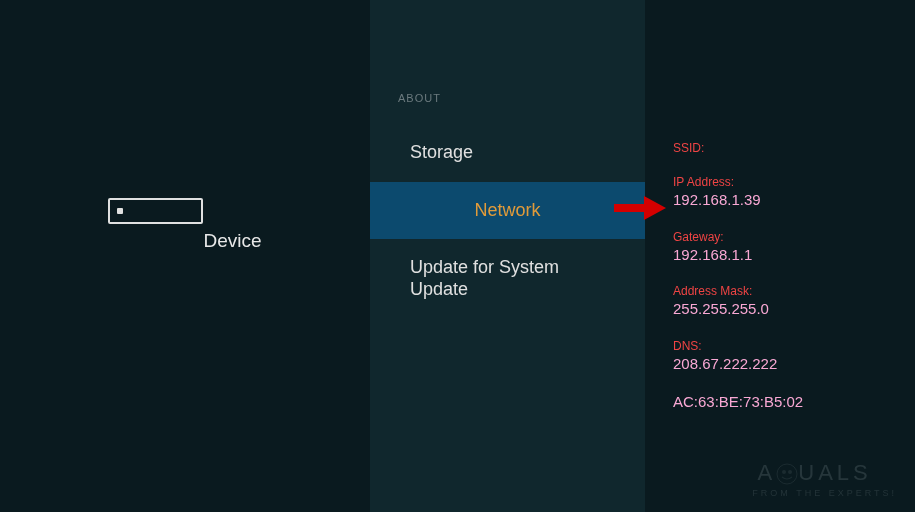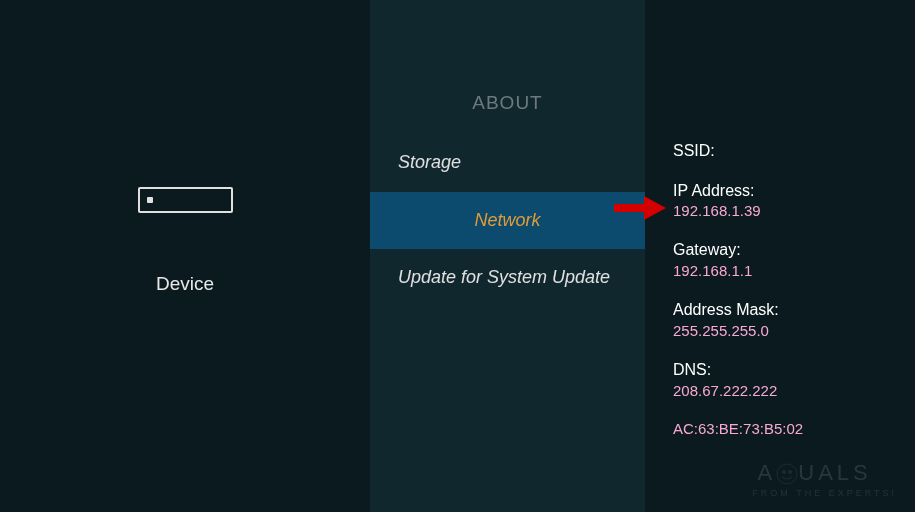--- a/index.html
+++ b/index.html
@@ -62,10 +62,9 @@
     }
     .section-header {
       color: #6b7a7e;
-      font-size: 19px;
+      font-size: 11px;
       letter-spacing: 1px;
       padding: 0 28px 20px 28px;
-      text-align: center;
     }
     .menu-item {
       padding: 18px 28px;

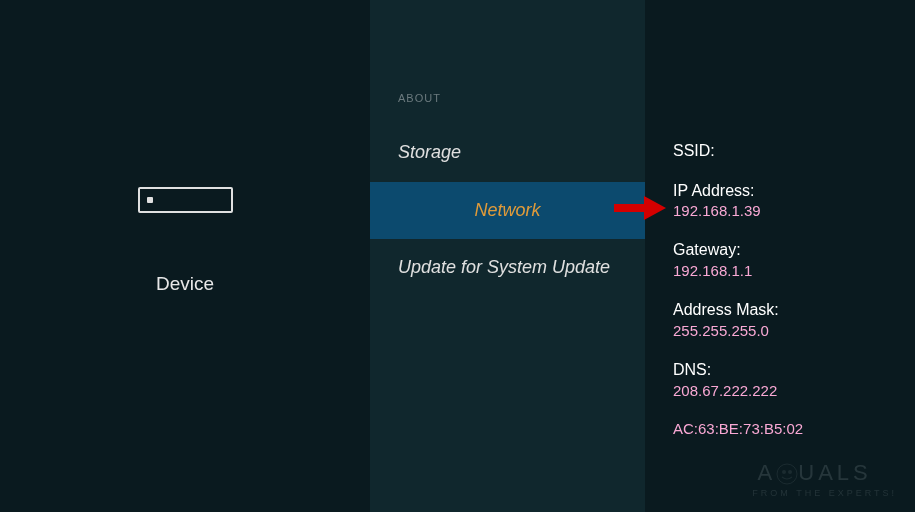--- a/index.html
+++ b/index.html
@@ -67,12 +67,11 @@
       padding: 0 28px 20px 28px;
     }
     .menu-item {
-      padding: 18px 28px;
+      padding: 18px 40px;
       font-size: 18px;
       color: #e0e0e0;
       cursor: pointer;
       line-height: 1.2;
-      font-style: italic;
     }
     .menu-item.selected {
       background: #0c4a6e;

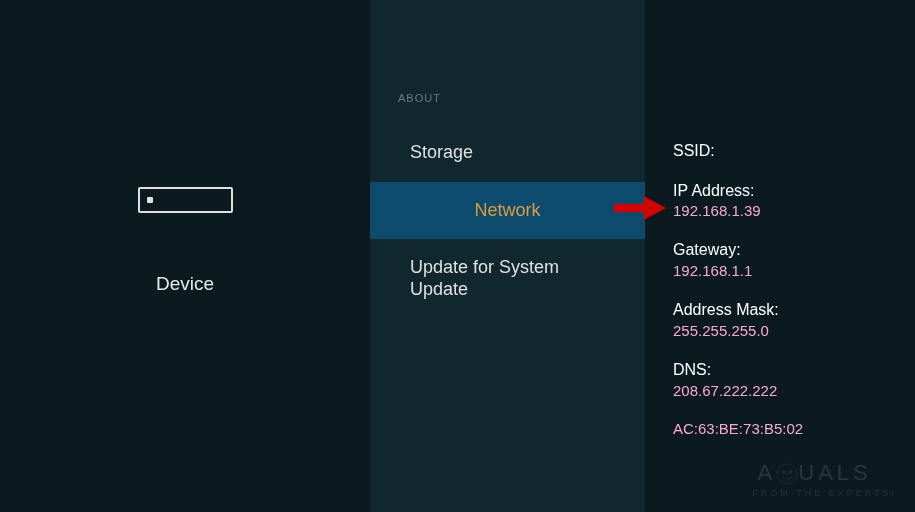--- a/index.html
+++ b/index.html
@@ -86,8 +86,8 @@
       margin-bottom: 18px;
     }
     .info-label {
-      font-size: 16px;
-      color: #ffffff;
+      font-size: 12px;
+      color: #ef4444;
       line-height: 1.35;
     }
     .info-value {

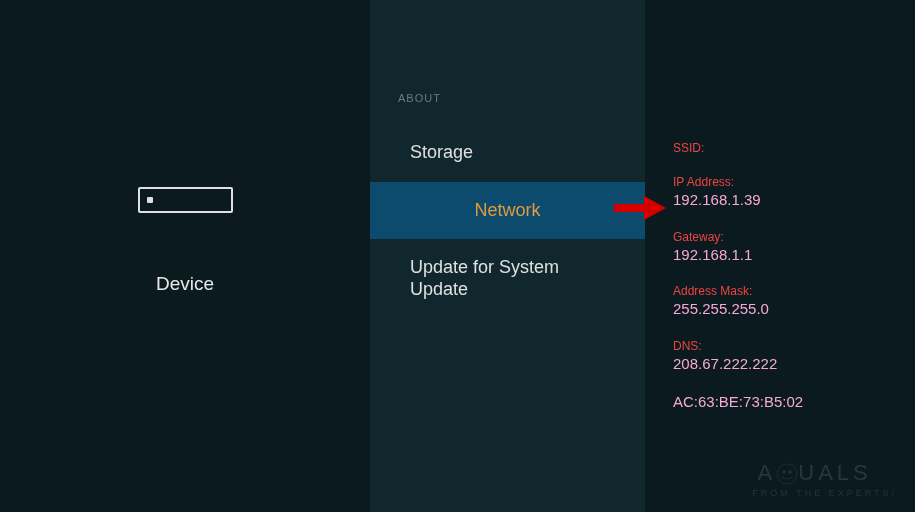--- a/index.html
+++ b/index.html
@@ -24,7 +24,7 @@
     .left-panel {
       width: 370px;
       display: flex;
-      flex-direction: column;
+      flex-direction: row;
       align-items: center;
       justify-content: center;
       padding-bottom: 30px;

